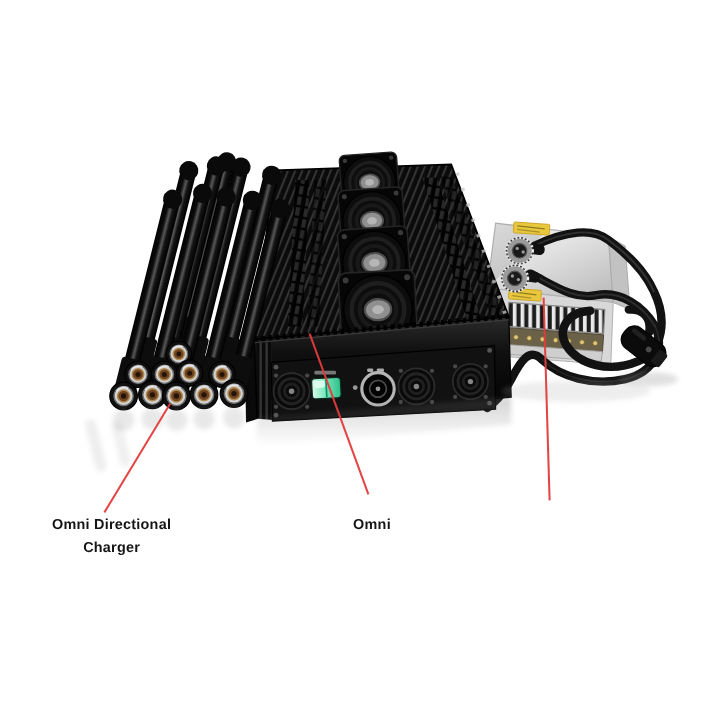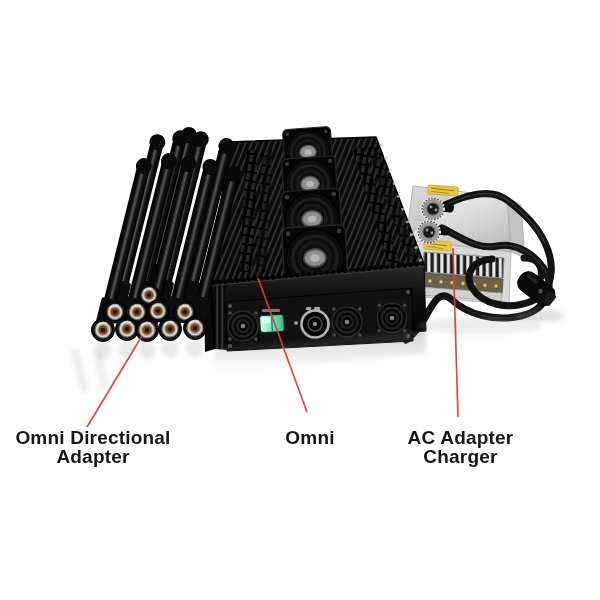--- a/index.html
+++ b/index.html
@@ -17,7 +17,7 @@
          font-family:"Liberation Sans",sans-serif;}
   .photo-svg{position:absolute;left:0;top:0;}
   .callout-label{position:absolute;text-align:center;
-    font-weight:bold;font-size:19px;line-height:19px;color:var(--label-text);letter-spacing:.2px;}
+    font-weight:bold;font-size:12px;line-height:19px;color:var(--label-text);letter-spacing:.2px;}
   .callout-label span{display:block;}
   #lbl-antennas{left:13px;top:428px;width:160px;}
   #lbl-host{left:270px;top:428px;width:80px;}

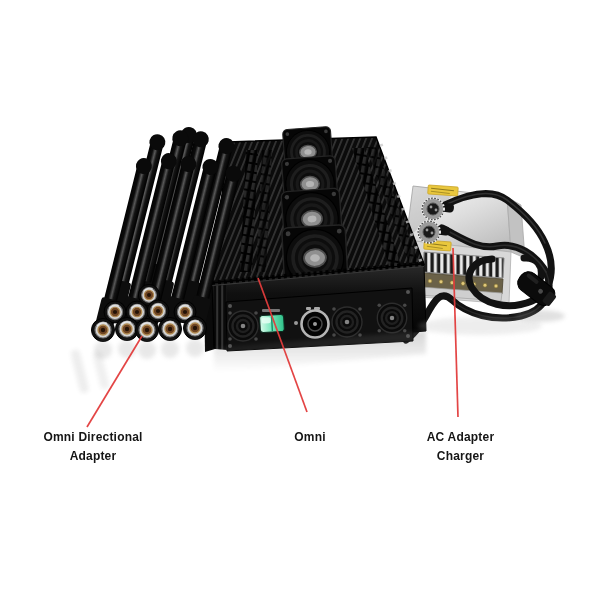--- a/index.html
+++ b/index.html
@@ -342,10 +342,6 @@
   <div class="callout-label" id="lbl-host">
     <span>Omni</span>
   </div>
-  <div class="callout-label" id="lbl-adapter">
-    <span>AC Adapter</span>
-    <span>Charger</span>
-  </div>
 </div>
 
 </body></html>

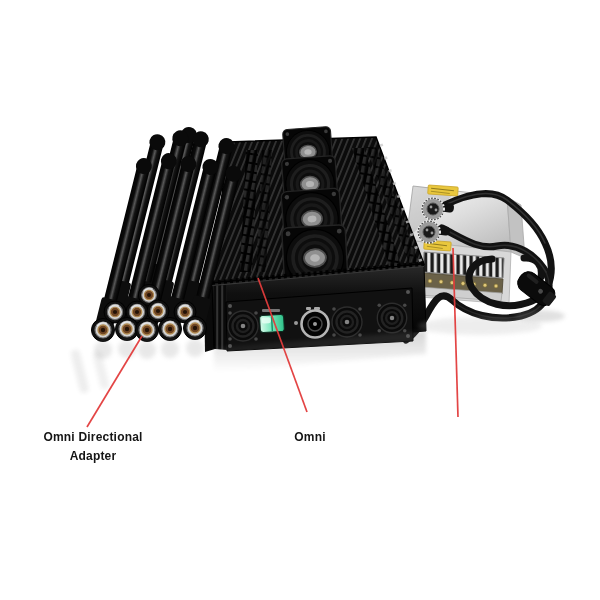--- a/index.html
+++ b/index.html
@@ -337,7 +337,7 @@
 
   <div class="callout-label" id="lbl-antennas">
     <span>Omni Directional</span>
-    <span>Adapter</span>
+    <span>Charger</span>
   </div>
   <div class="callout-label" id="lbl-host">
     <span>Omni</span>

